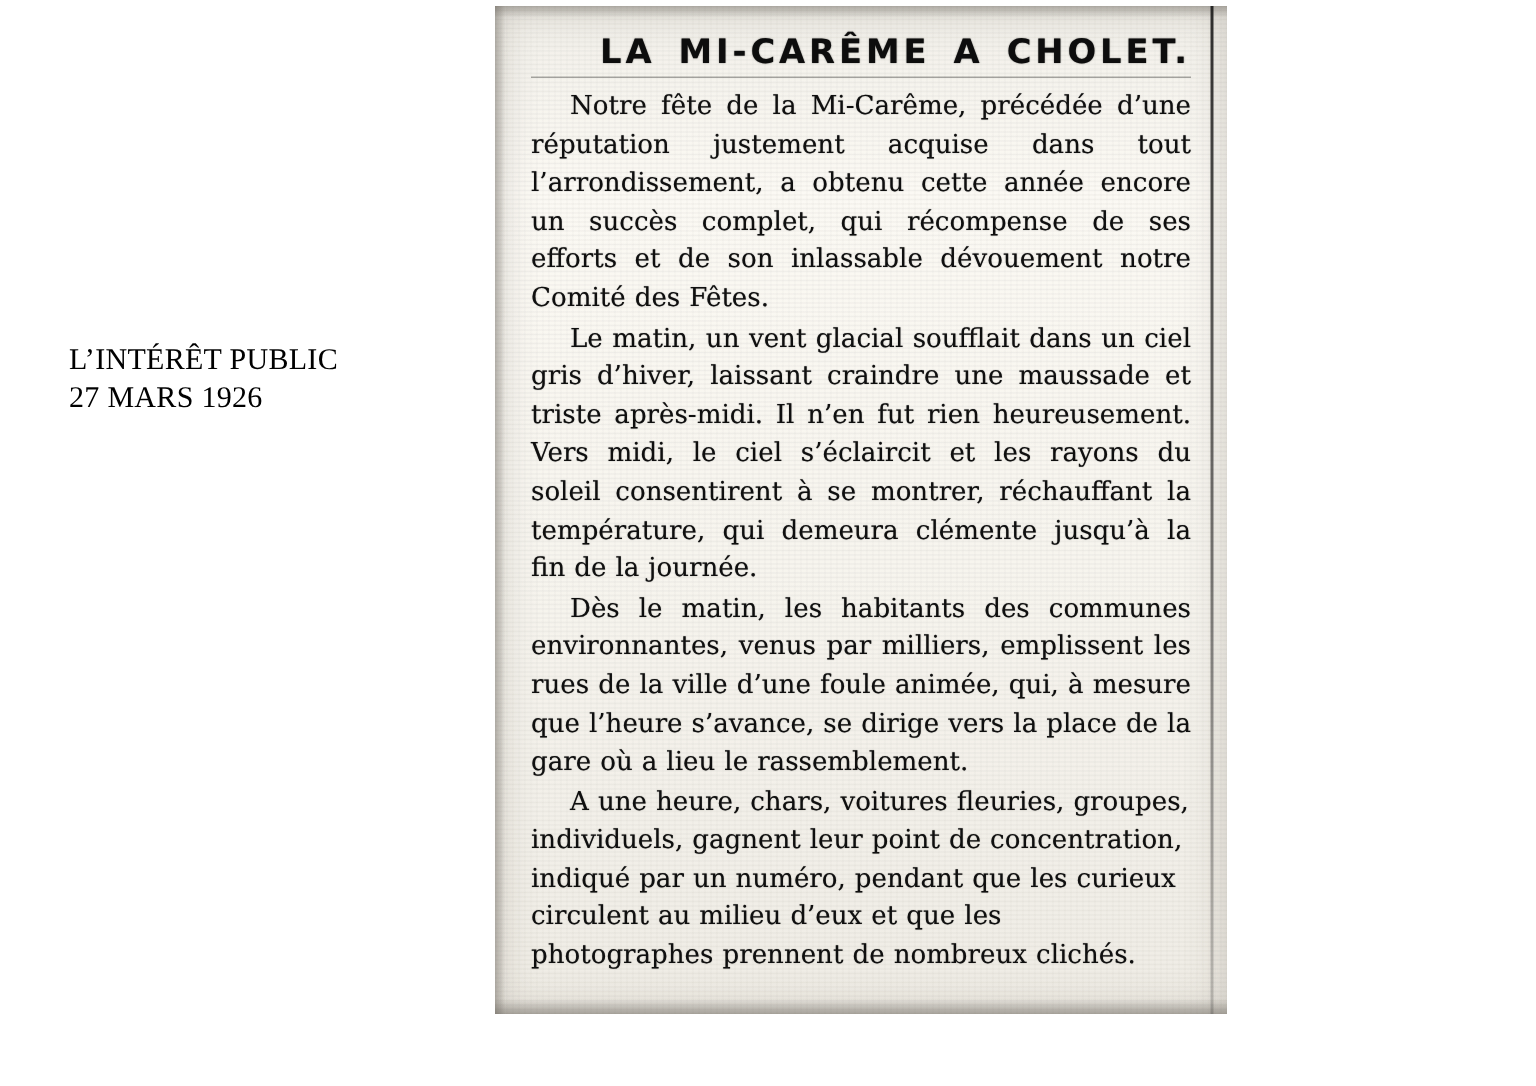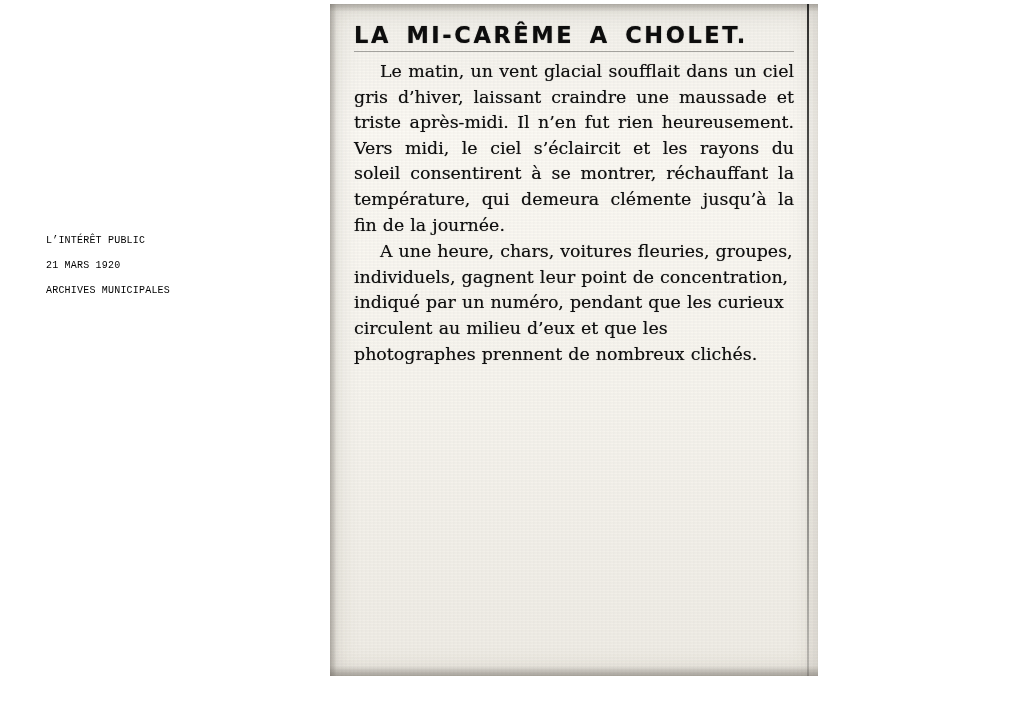--- a/index.html
+++ b/index.html
@@ -85,7 +85,7 @@
     letter-spacing: 2.6px;
     word-spacing: 5px;
     color: #121212;
-    text-align: left;
+    text-align: right;
     margin: 6px 0 2px 0;
     text-shadow: 0 0 1px rgba(0,0,0,0.55);
   }

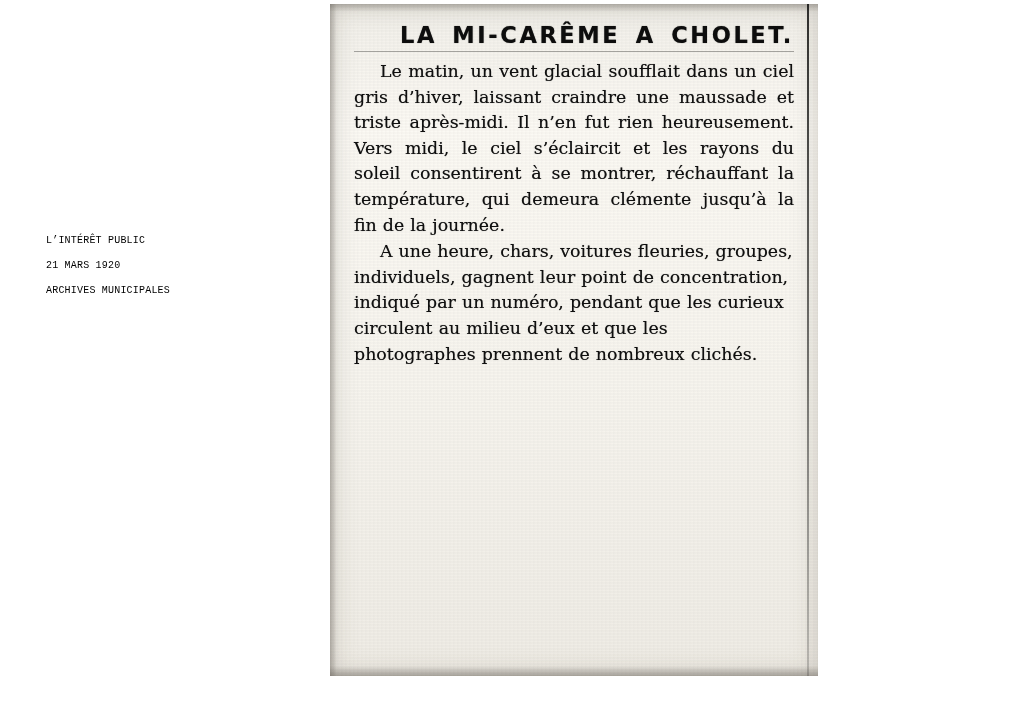--- a/index.html
+++ b/index.html
@@ -129,6 +129,7 @@
     <div id="article-title">LA MI-CARÊME A CHOLET.</div>
     <div id="title-rule"></div>
 
+    <p class="para">Notre fête de la Mi-Carême, précédée d’une réputation justement acquise dans tout l’arrondissement, a obtenu cette année encore un succès complet, qui récompense de ses efforts et de son inlassable dévouement notre Comité des Fêtes.</p>
     <p class="para">Le matin, un vent glacial soufflait dans un ciel gris d’hiver, laissant craindre une maussade et triste après-midi. Il n’en fut rien heureusement. Vers midi, le ciel s’éclaircit et les rayons du soleil consentirent à se montrer, réchauffant la température, qui demeura clémente jusqu’à la fin de la journée.</p>
     <p class="para">A une heure, chars, voitures fleuries, groupes, individuels, gagnent leur point de concentration, indiqué par un numéro, pendant que les curieux circulent au milieu d’eux et que les photographes prennent de nombreux clichés.</p>
   </div>

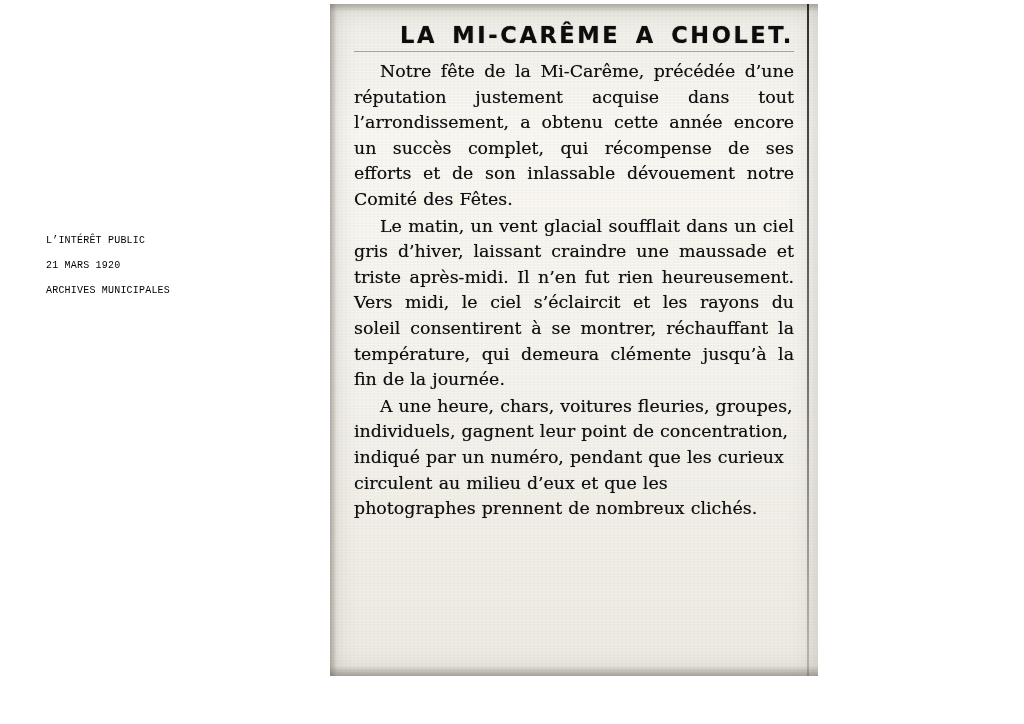--- a/index.html
+++ b/index.html
@@ -23,8 +23,8 @@
     width: 250px;
   }
   #caption .cap-line {
-    font-family: Liberation Mono, monospace;
-    font-size: 10px;
+    font-family: Liberation Serif, serif;
+    font-size: 20px;
     letter-spacing: 0.2px;
     line-height: 25px;
     color: #000000;

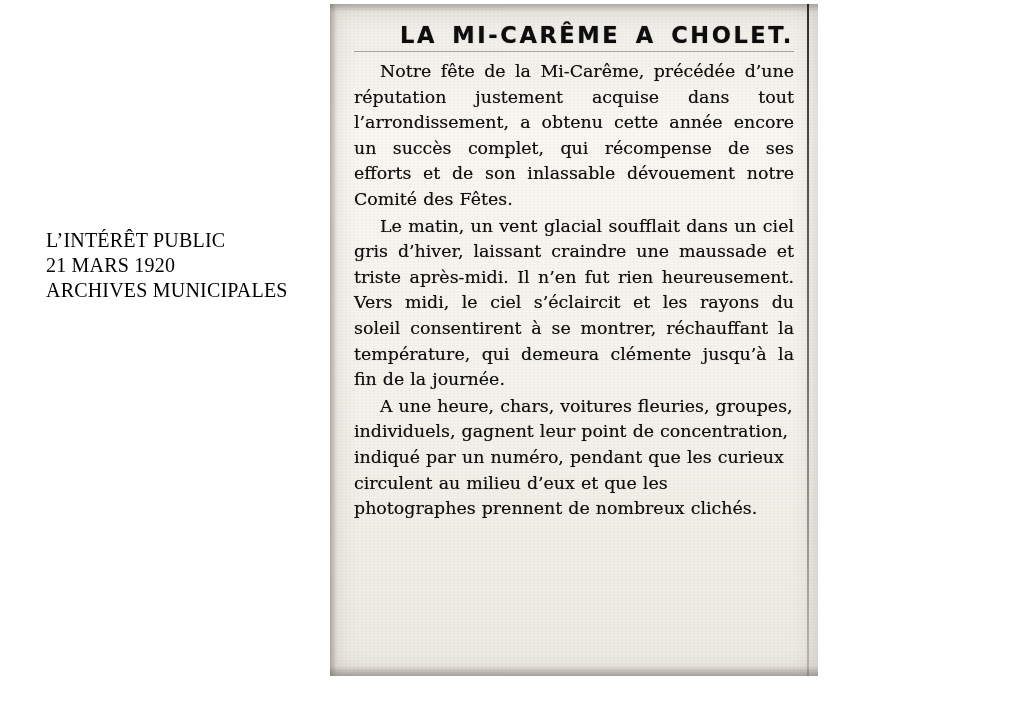--- a/index.html
+++ b/index.html
@@ -115,7 +115,7 @@
 
 <div id="caption">
   <div class="cap-line">L’INTÉRÊT PUBLIC</div>
-  <div class="cap-line">21 MARS 1920</div>
+  <div class="cap-line">27 MARS 1926</div>
   <div class="cap-line">ARCHIVES MUNICIPALES</div>
 </div>
 

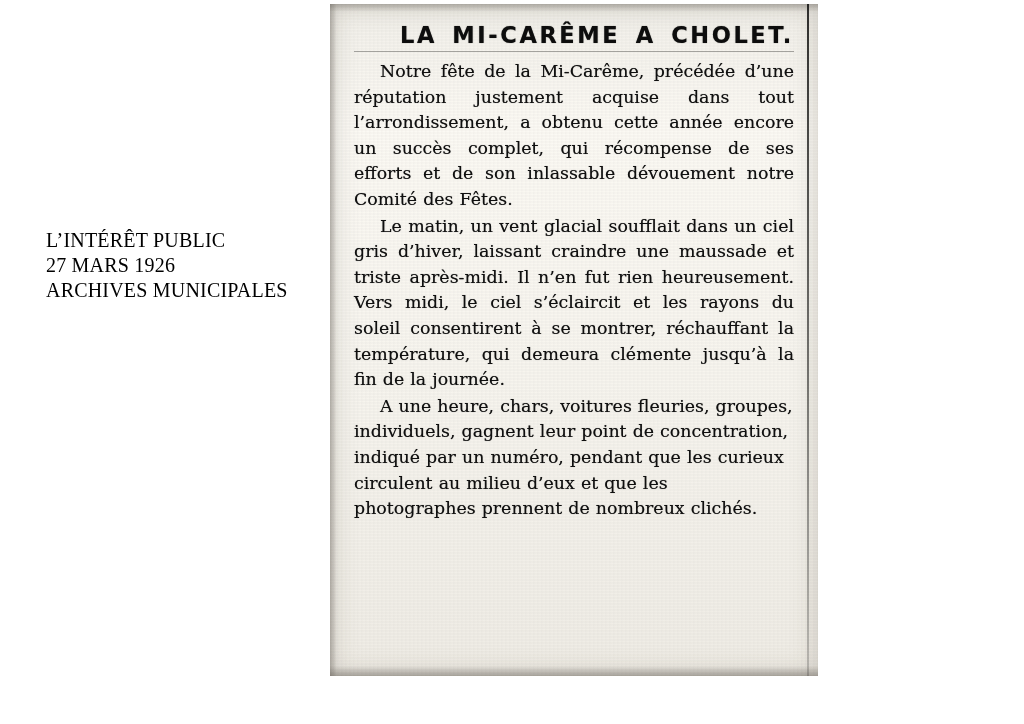--- a/index.html
+++ b/index.html
@@ -116,7 +116,6 @@
 <div id="caption">
   <div class="cap-line">L’INTÉRÊT PUBLIC</div>
   <div class="cap-line">27 MARS 1926</div>
-  <div class="cap-line">ARCHIVES MUNICIPALES</div>
 </div>
 
 <div id="clipping">

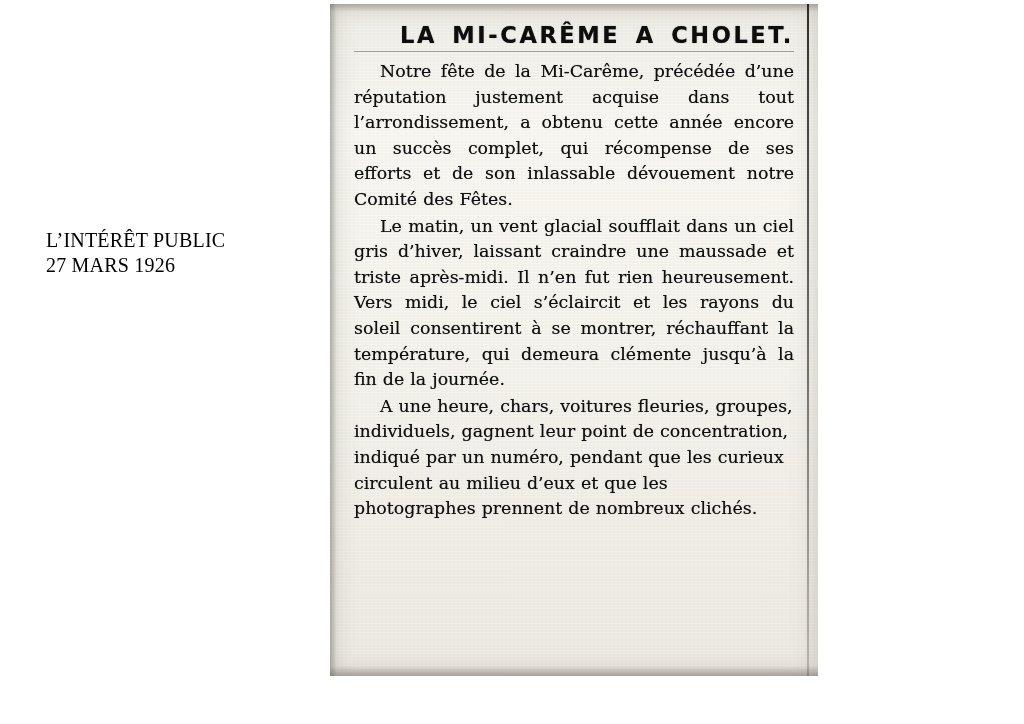--- a/index.html
+++ b/index.html
@@ -130,6 +130,7 @@
 
     <p class="para">Notre fête de la Mi-Carême, précédée d’une réputation justement acquise dans tout l’arrondissement, a obtenu cette année encore un succès complet, qui récompense de ses efforts et de son inlassable dévouement notre Comité des Fêtes.</p>
     <p class="para">Le matin, un vent glacial soufflait dans un ciel gris d’hiver, laissant craindre une maussade et triste après-midi. Il n’en fut rien heureusement. Vers midi, le ciel s’éclaircit et les rayons du soleil consentirent à se montrer, réchauffant la température, qui demeura clémente jusqu’à la fin de la journée.</p>
+    <p class="para">Dès le matin, les habitants des communes environnantes, venus par milliers, emplissent les rues de la ville d’une foule animée, qui, à mesure que l’heure s’avance, se dirige vers la place de la gare où a lieu le rassemblement.</p>
     <p class="para">A une heure, chars, voitures fleuries, groupes, individuels, gagnent leur point de concentration, indiqué par un numéro, pendant que les curieux circulent au milieu d’eux et que les photographes prennent de nombreux clichés.</p>
   </div>
 </div>

